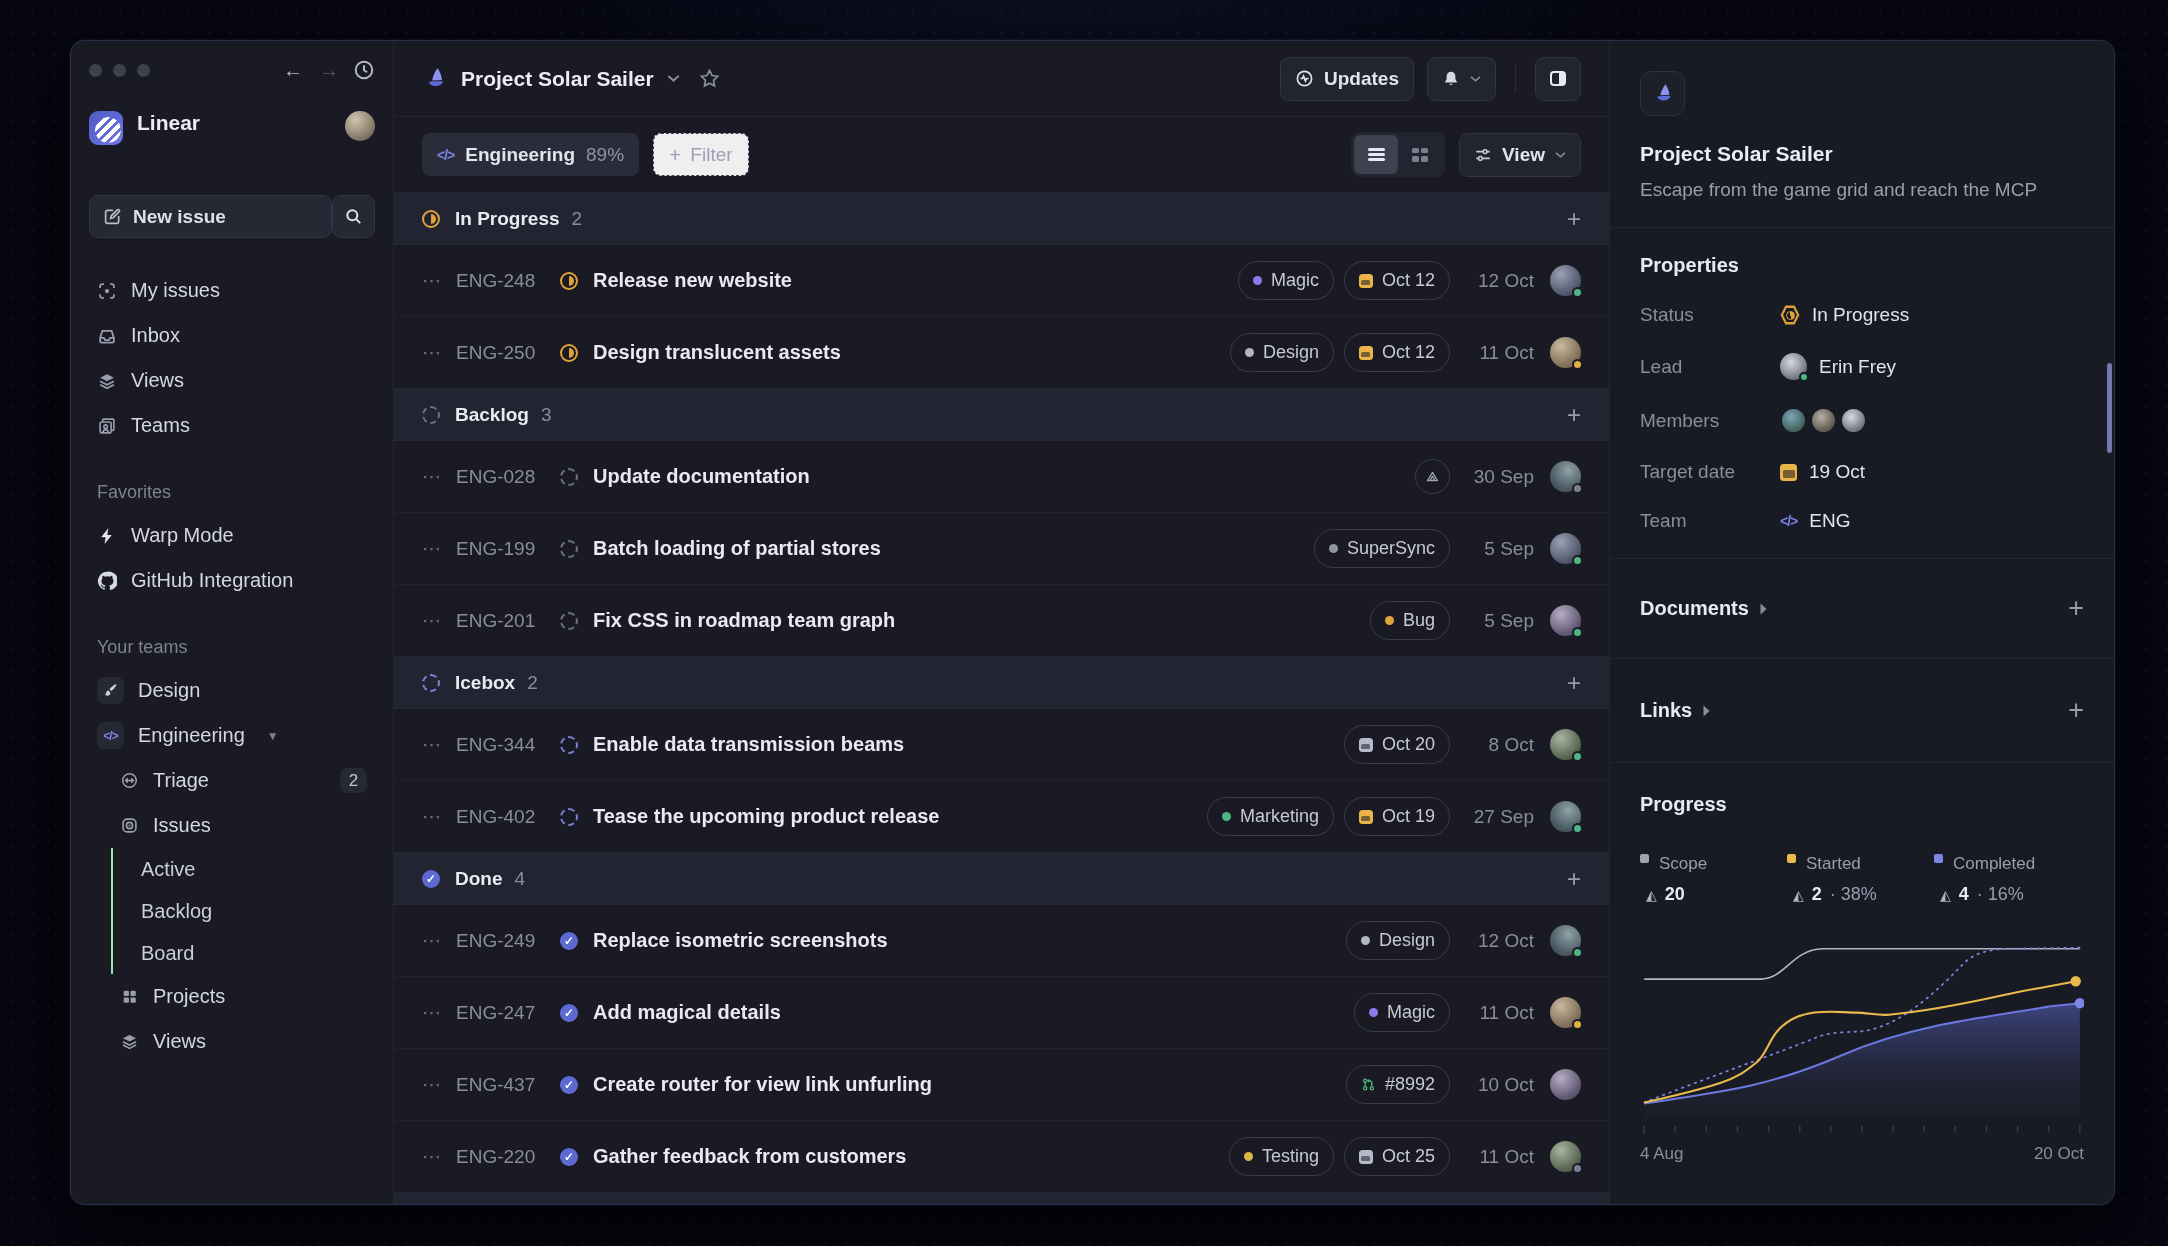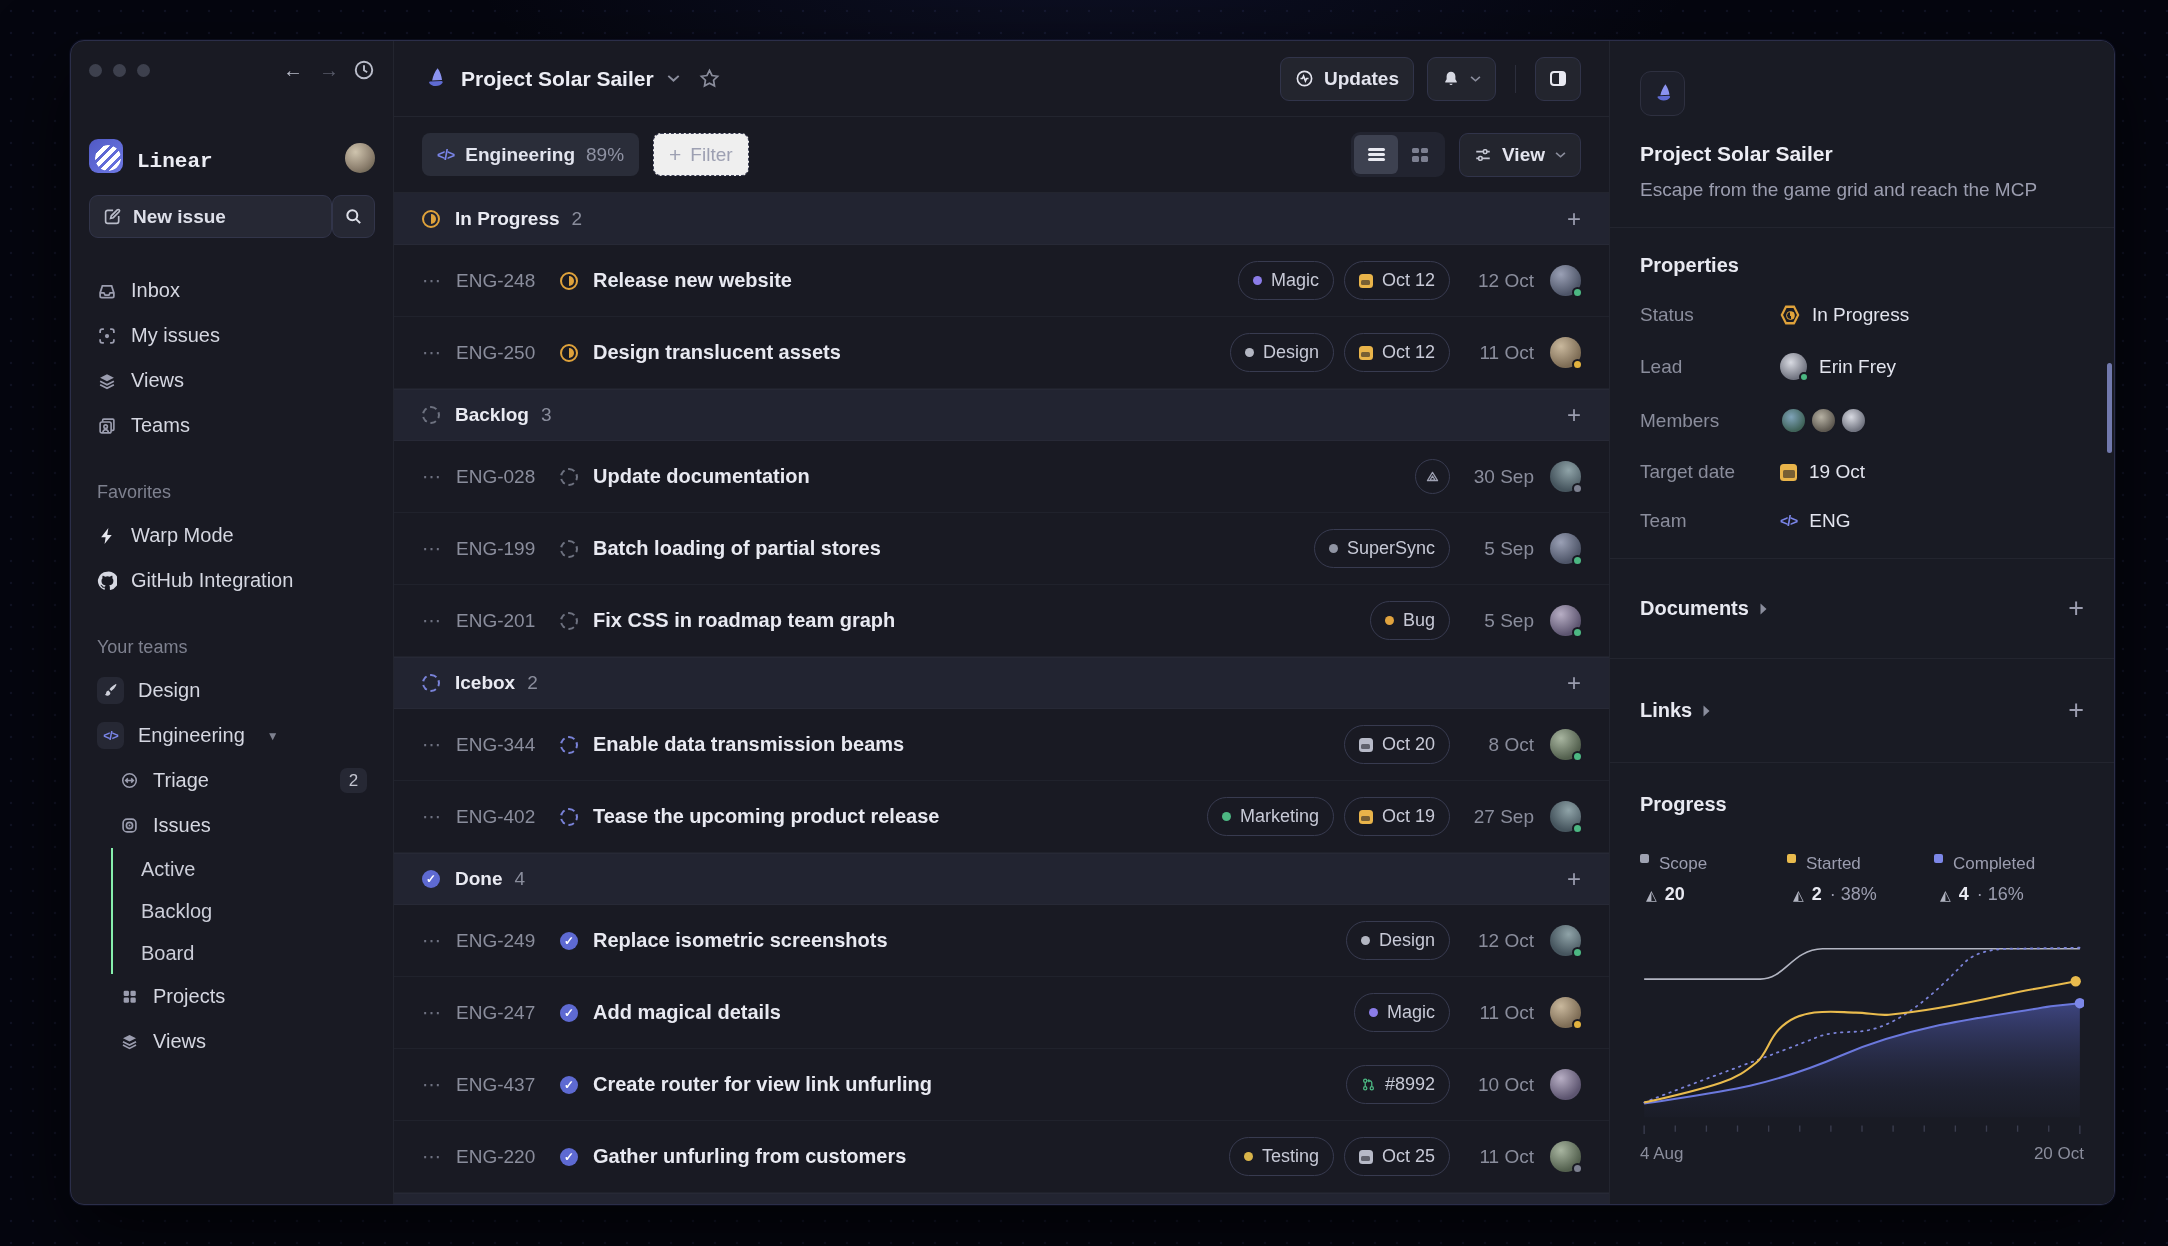--- a/index.html
+++ b/index.html
@@ -27,7 +27,7 @@
   .navarrow { font-size:20px; color:#b9bcc9; margin-left:16px; }
   .navarrow.dim { color:#585b6a; }
   .clockbtn { margin-left:14px; display:flex; }
-  .wsrow { height:62px; display:flex; align-items:flex-end; margin-top:12px;font-family:Liberation Mono, monospace; }
+  .wsrow { height:62px; display:flex; align-items:flex-start; margin-top:12px; }
   .linear-logo { width:34px; height:34px; border-radius:9px; background:linear-gradient(135deg,#5059c4,#6e79e6); position:relative; overflow:hidden; }
   .linear-logo::before { content:""; position:absolute; left:6px; top:6px; width:26px; height:26px; border-radius:50%; background:#fff;
     -webkit-mask:repeating-linear-gradient(135deg,#000 0 4px,transparent 4px 7px); mask:repeating-linear-gradient(135deg,#000 0 4px,transparent 4px 7px); }

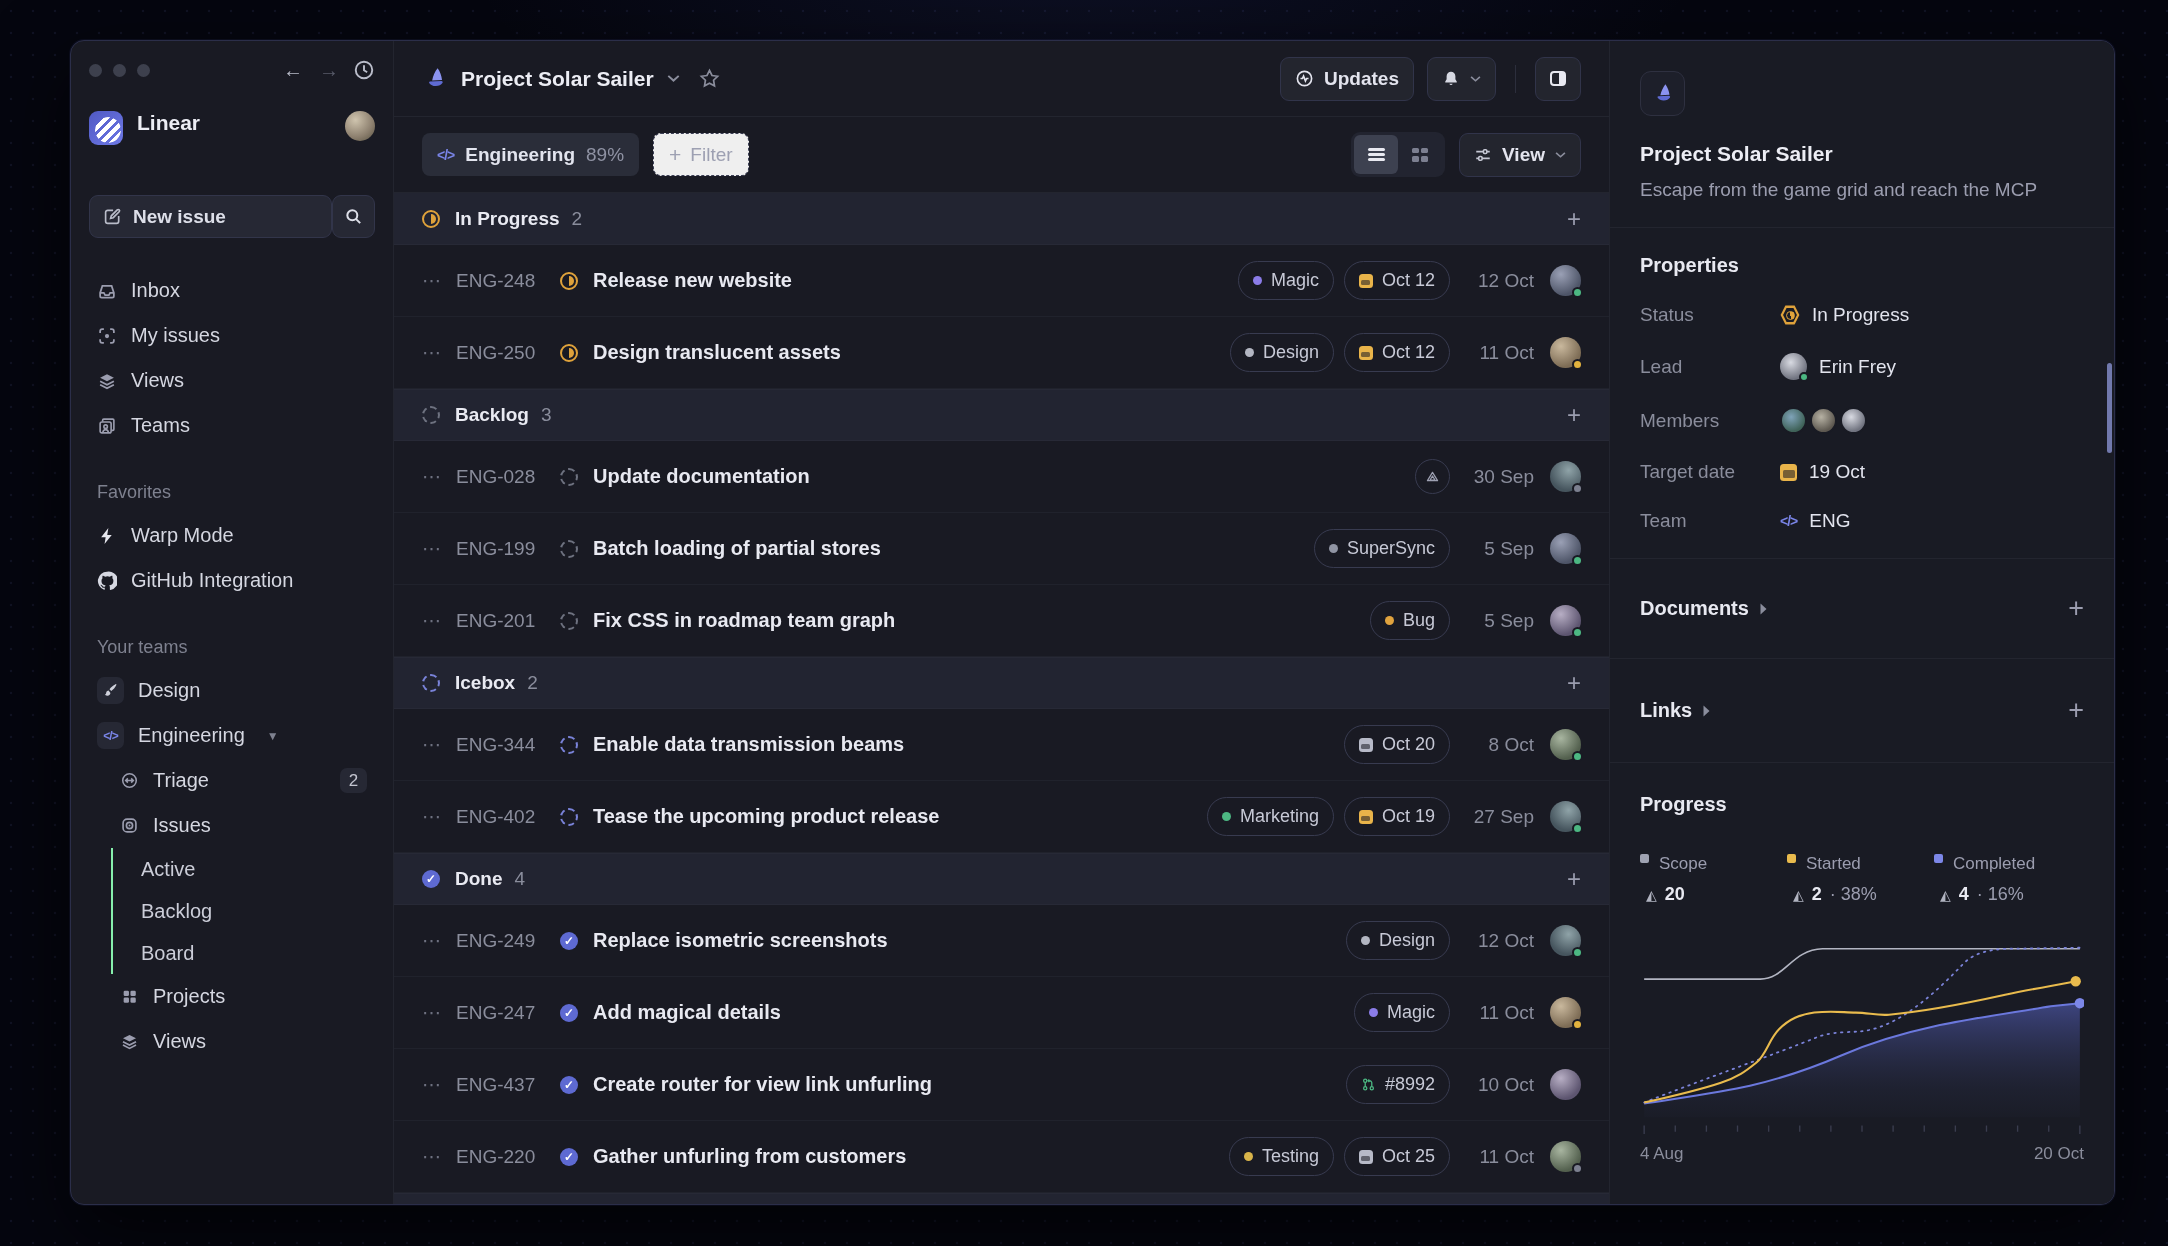--- a/index.html
+++ b/index.html
@@ -190,20 +190,20 @@
       <div class="sitem">
         <span class="sic">
             <svg width="20" height="20" viewBox="0 0 16 16" fill="none" stroke="#9b9daf" stroke-width="1.4">
-              <path d="M2.5 9.5l1.8-5.6h7.4l1.8 5.6V12a1.3 1.3 0 0 1-1.3 1.3H3.8A1.3 1.3 0 0 1 2.5 12V9.5z"></path>
-              <path d="M2.5 9.5h3l1 1.8h3l1-1.8h3"></path>
-            </svg>
-          </span>
-        <span>Inbox</span>
+              <path d="M5.5 2.5H4.2A1.7 1.7 0 0 0 2.5 4.2v1.3M10.5 2.5h1.3a1.7 1.7 0 0 1 1.7 1.7v1.3M5.5 13.5H4.2a1.7 1.7 0 0 1-1.7-1.7v-1.3M10.5 13.5h1.3a1.7 1.7 0 0 0 1.7-1.7v-1.3"></path>
+              <circle cx="8" cy="8" r="1.7" fill="#9b9daf" stroke="none"></circle>
+            </svg>
+          </span>
+        <span>My issues</span>
       </div>
       <div class="sitem">
         <span class="sic">
             <svg width="20" height="20" viewBox="0 0 16 16" fill="none" stroke="#9b9daf" stroke-width="1.4">
-              <path d="M5.5 2.5H4.2A1.7 1.7 0 0 0 2.5 4.2v1.3M10.5 2.5h1.3a1.7 1.7 0 0 1 1.7 1.7v1.3M5.5 13.5H4.2a1.7 1.7 0 0 1-1.7-1.7v-1.3M10.5 13.5h1.3a1.7 1.7 0 0 0 1.7-1.7v-1.3"></path>
-              <circle cx="8" cy="8" r="1.7" fill="#9b9daf" stroke="none"></circle>
-            </svg>
-          </span>
-        <span>My issues</span>
+              <path d="M2.5 9.5l1.8-5.6h7.4l1.8 5.6V12a1.3 1.3 0 0 1-1.3 1.3H3.8A1.3 1.3 0 0 1 2.5 12V9.5z"></path>
+              <path d="M2.5 9.5h3l1 1.8h3l1-1.8h3"></path>
+            </svg>
+          </span>
+        <span>Inbox</span>
       </div>
       <div class="sitem">
         <span class="sic">

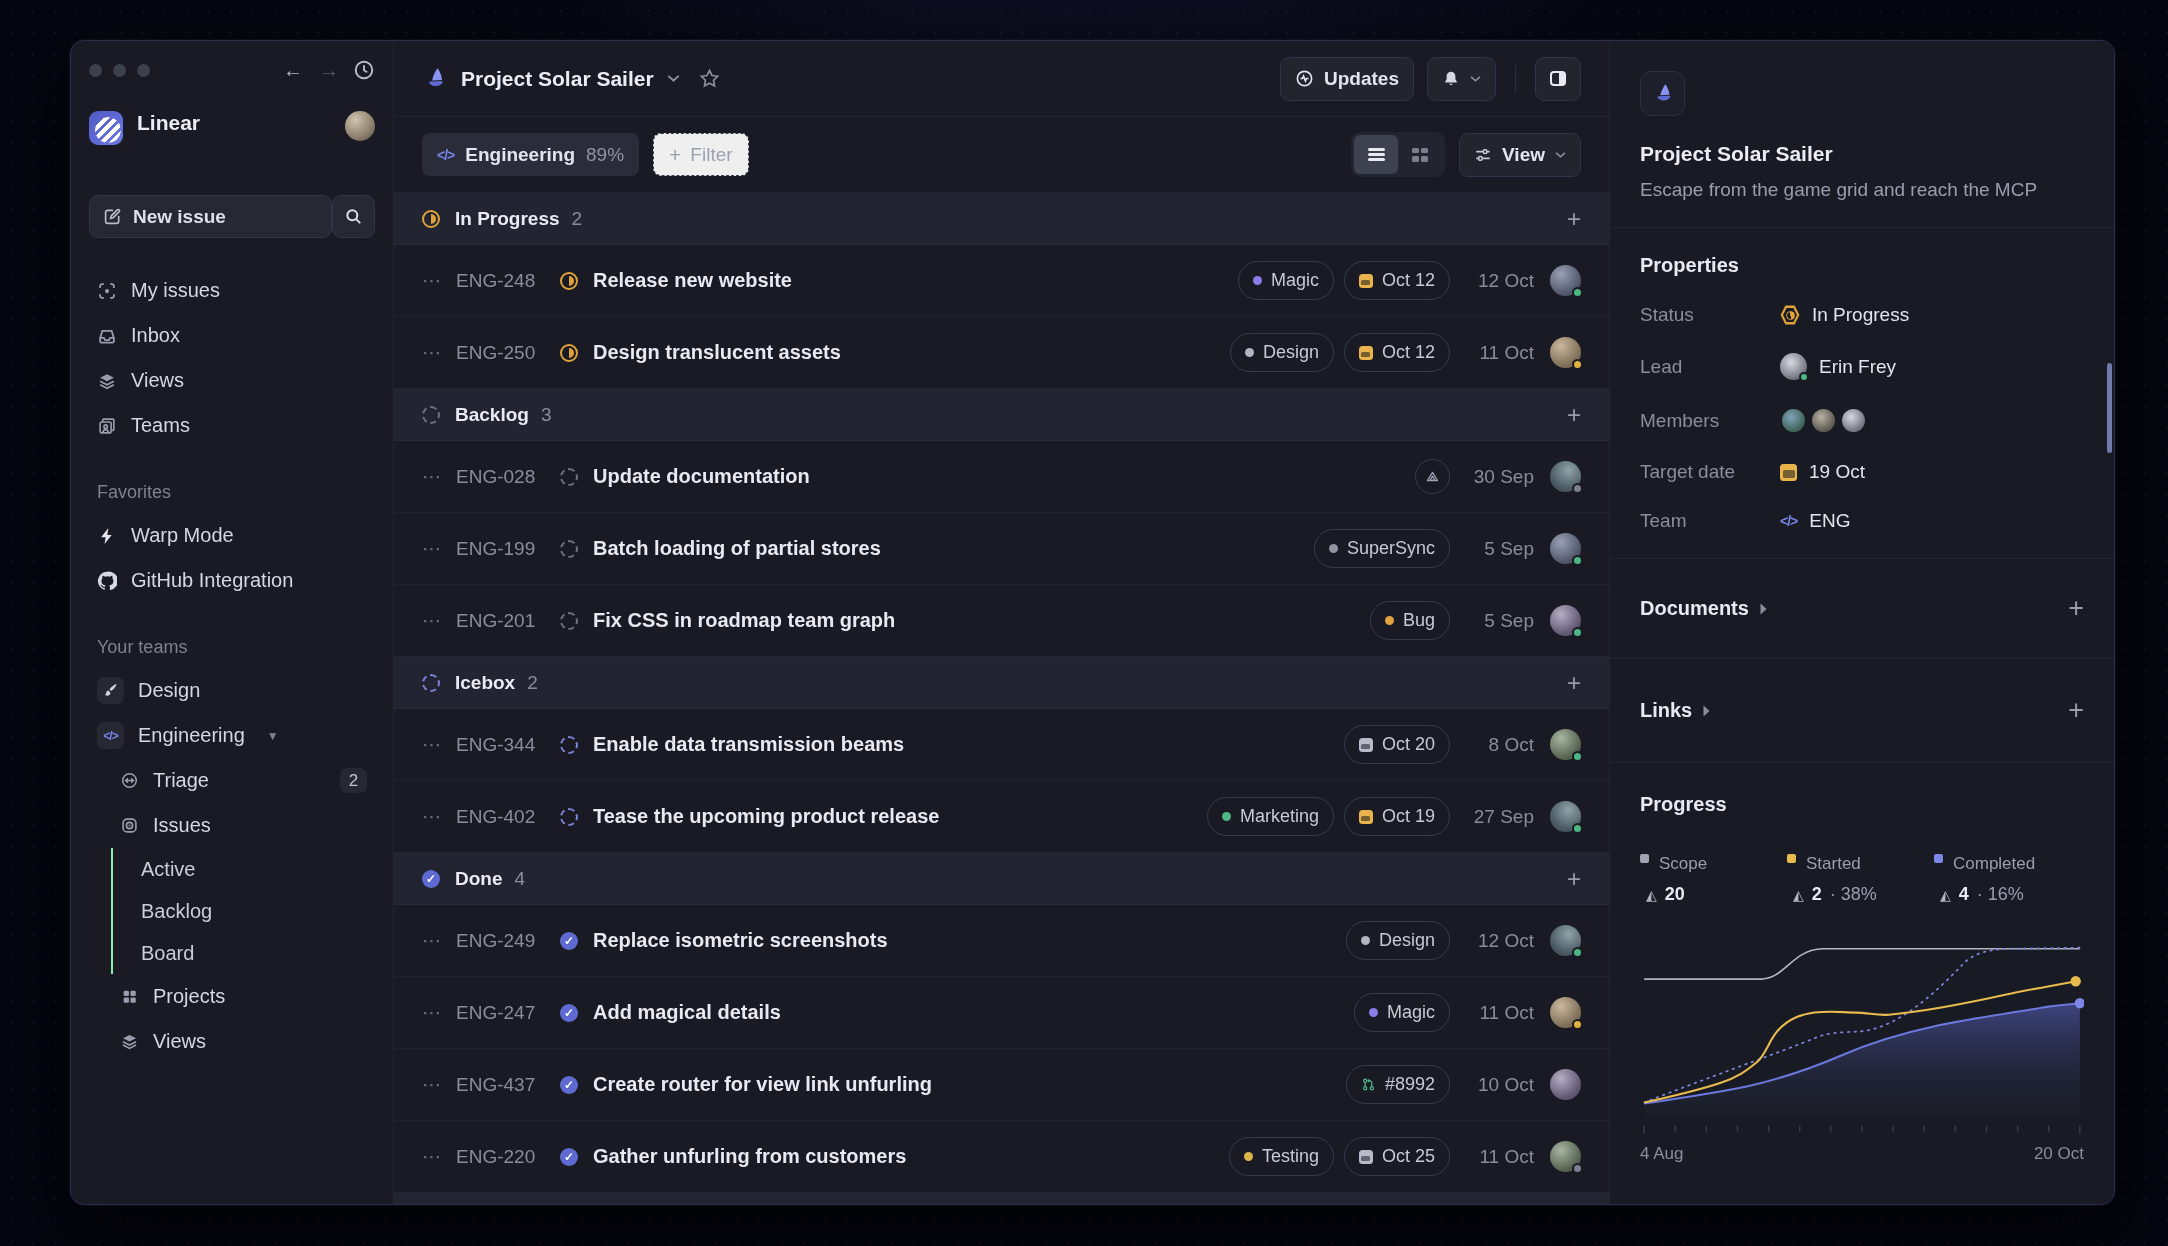--- a/index.html
+++ b/index.html
@@ -622,7 +622,7 @@
         <span class="dots">⋯</span>
         <span class="iid">ENG-220</span>
         <span class="st dn"></span>
-        <span class="ititle">Gather unfurling from customers</span>
+        <span class="ititle">Gather feedback from customers</span>
         <span class="sp"></span>
         <span class="chips">
           <span class="chip">

